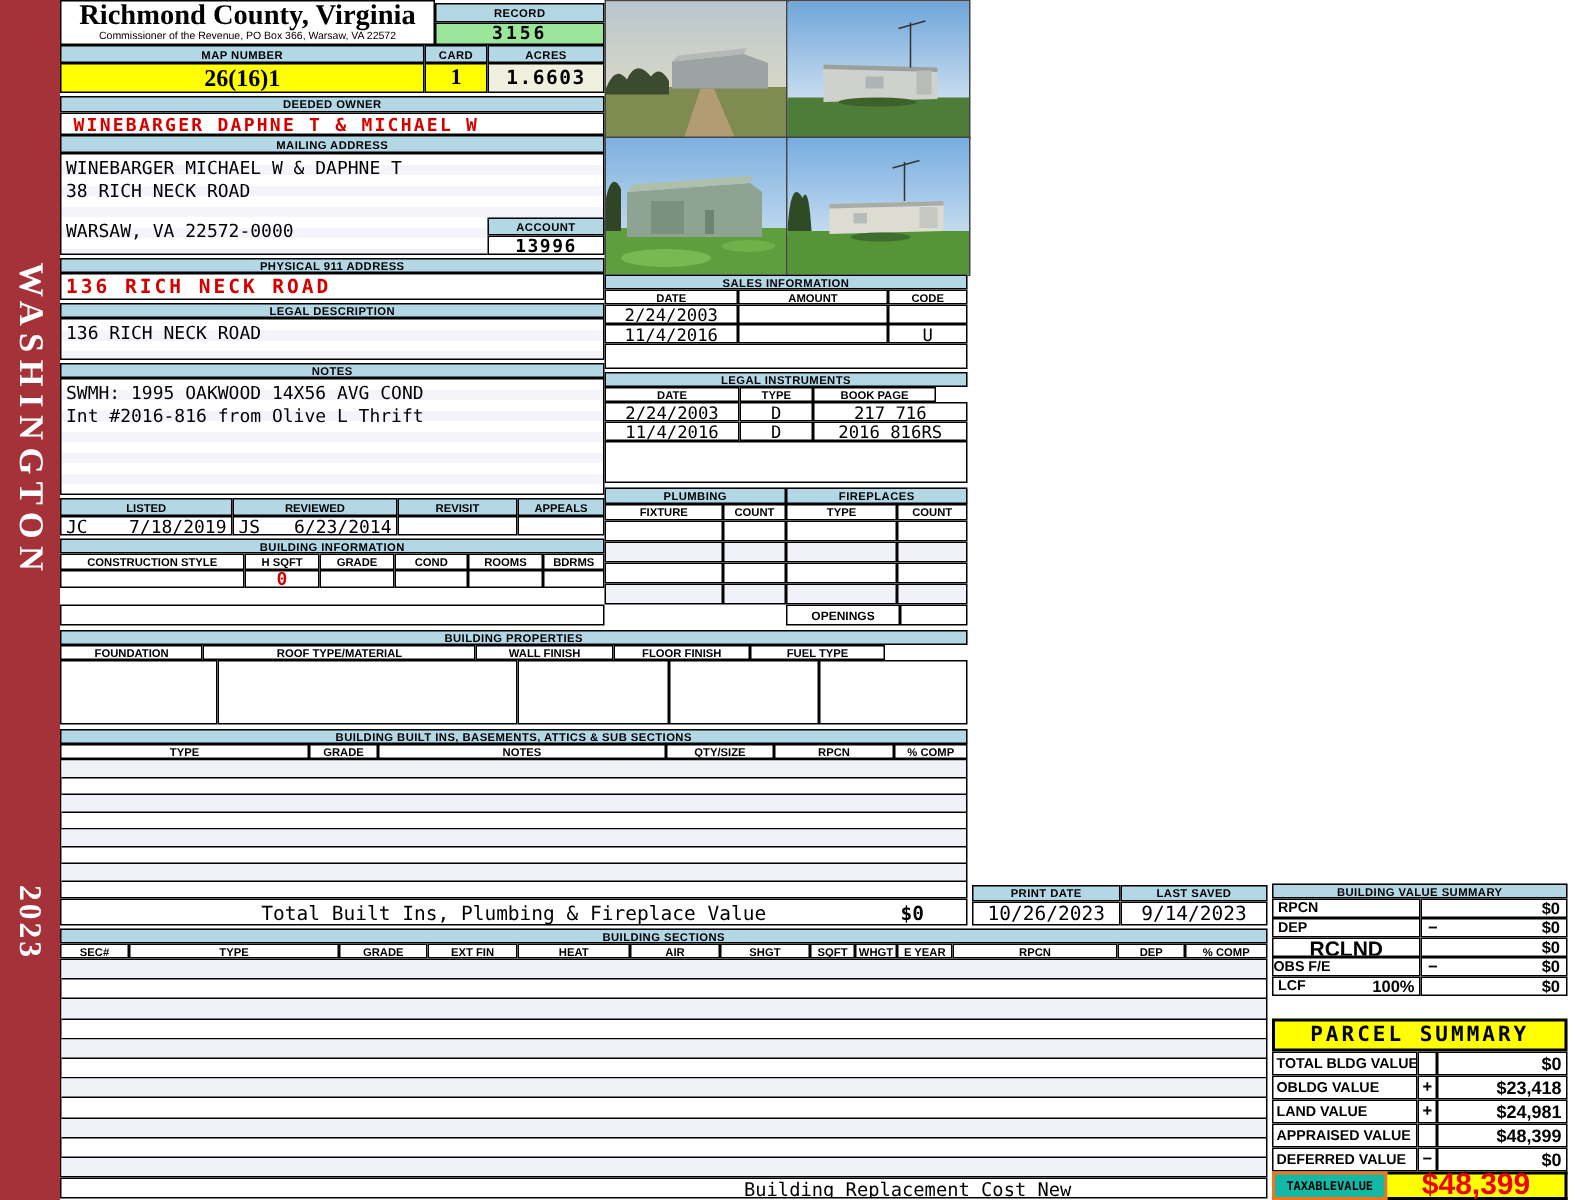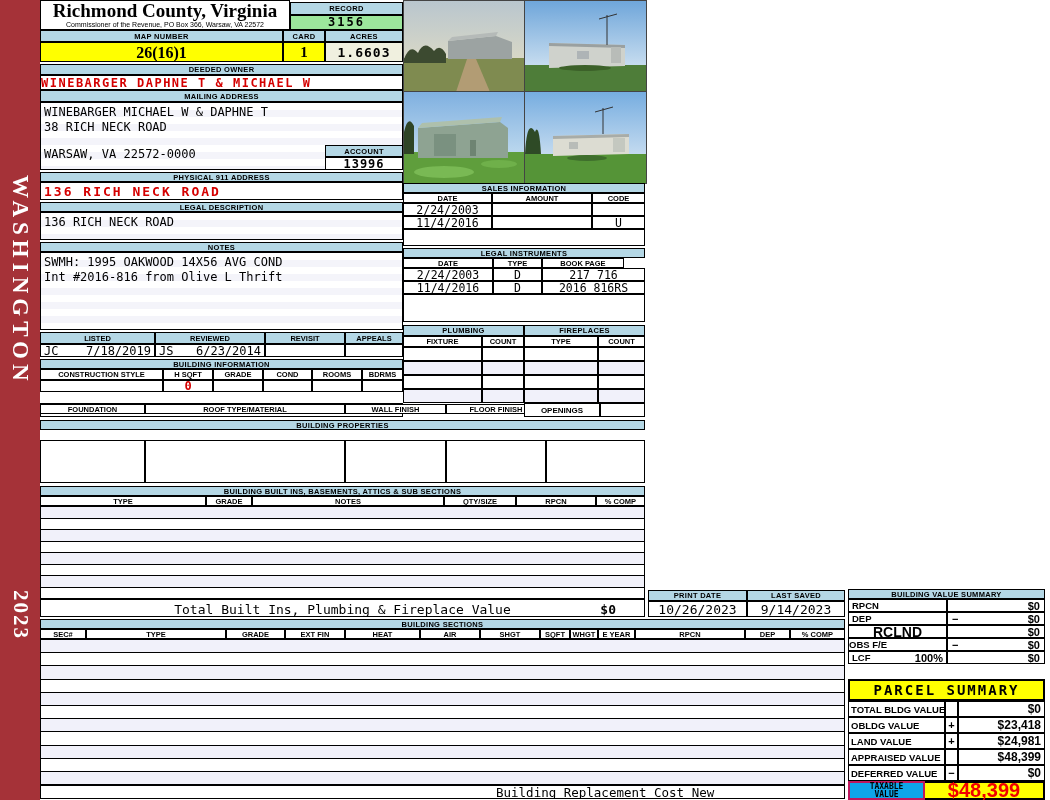--- a/index.html
+++ b/index.html
@@ -57,7 +57,7 @@
   <div class="vbox mono" style="left:325px;top:42px;width:78px;height:20px;background:#F0F0DF;text-align:center;font-weight:bold;font-size:13px;letter-spacing:1px;line-height:19px">1.6603</div>
 
   <div class="bar" style="left:40px;top:64px;width:363px;height:11px">DEEDED OWNER</div>
-  <div class="vbox mono red" style="left:40px;top:75px;width:363px;height:15px;font-weight:bold;font-size:12px;letter-spacing:1.5px;line-height:14px;padding-left:0">WINEBARGER DAPHNE T &amp; MICHAEL W</div>
+  <div class="vbox mono red" style="left:40px;top:75px;width:363px;height:15px;font-weight:bold;font-size:12px;letter-spacing:1.5px;line-height:14px;padding-left:8px">WINEBARGER DAPHNE T &amp; MICHAEL W</div>
 
   <div class="bar" style="left:40px;top:90px;width:363px;height:12px">MAILING ADDRESS</div>
   <div class="vbox mono lined" style="left:40px;top:102px;width:363px;height:68px;font-size:12px">

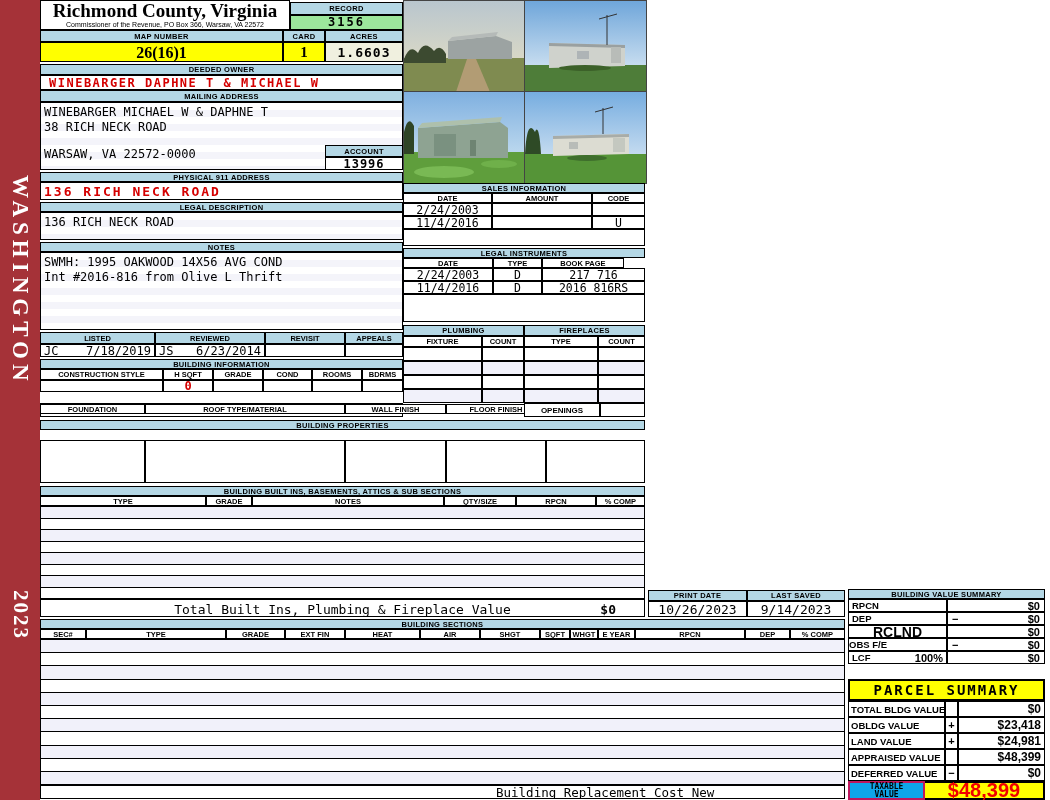--- a/index.html
+++ b/index.html
@@ -121,7 +121,7 @@
   <div class="vbox" style="left:40px;top:403px;width:363px;height:14px"></div>
 
   <div class="bar" style="left:40px;top:420px;width:605px;height:10px">BUILDING PROPERTIES</div>
-  <div class="cols" style="left:40px;top:404px;width:605px;height:10px">
+  <div class="cols" style="left:40px;top:430px;width:550px;height:10px">
     <div style="width:105px">FOUNDATION</div>
     <div style="width:200px">ROOF TYPE/MATERIAL</div>
     <div style="width:101px">WALL FINISH</div>

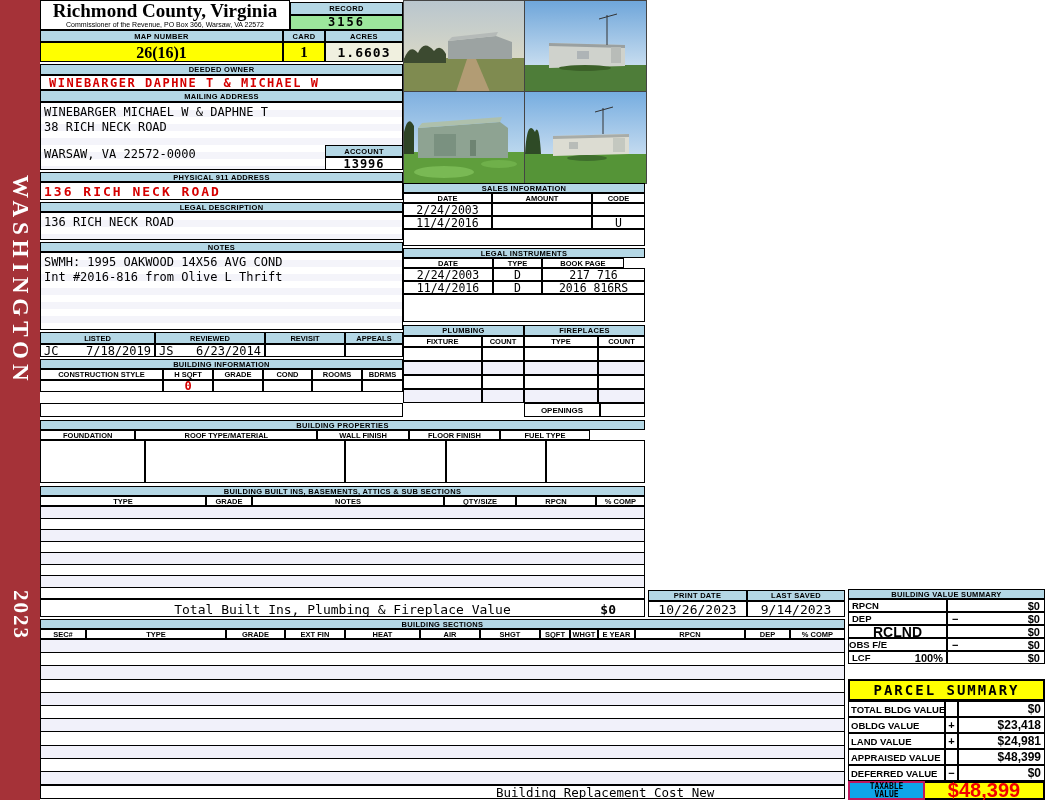--- a/index.html
+++ b/index.html
@@ -415,7 +415,7 @@
     <div class="mono" style="width:87px;justify-content:flex-end;padding:0 3px;font-weight:bold;font-size:12px">$0</div>
   </div>
   <div class="a" style="left:848px;top:781px;width:197px;height:19px;display:flex">
-    <div class="mono" style="box-sizing:border-box;width:77px;border:2px solid #be185d;background:#0ea5e9;display:flex;flex-direction:column;align-items:center;justify-content:center;font-weight:bold;font-size:8px;line-height:8px">
+    <div class="mono" style="box-sizing:border-box;width:77px;border:2px solid #f97316;background:#14b8a6;display:flex;flex-direction:row;align-items:center;justify-content:center;font-weight:bold;font-size:8px;line-height:8px">
       <span>TAXABLE</span>
       <span>VALUE</span>
     </div>

